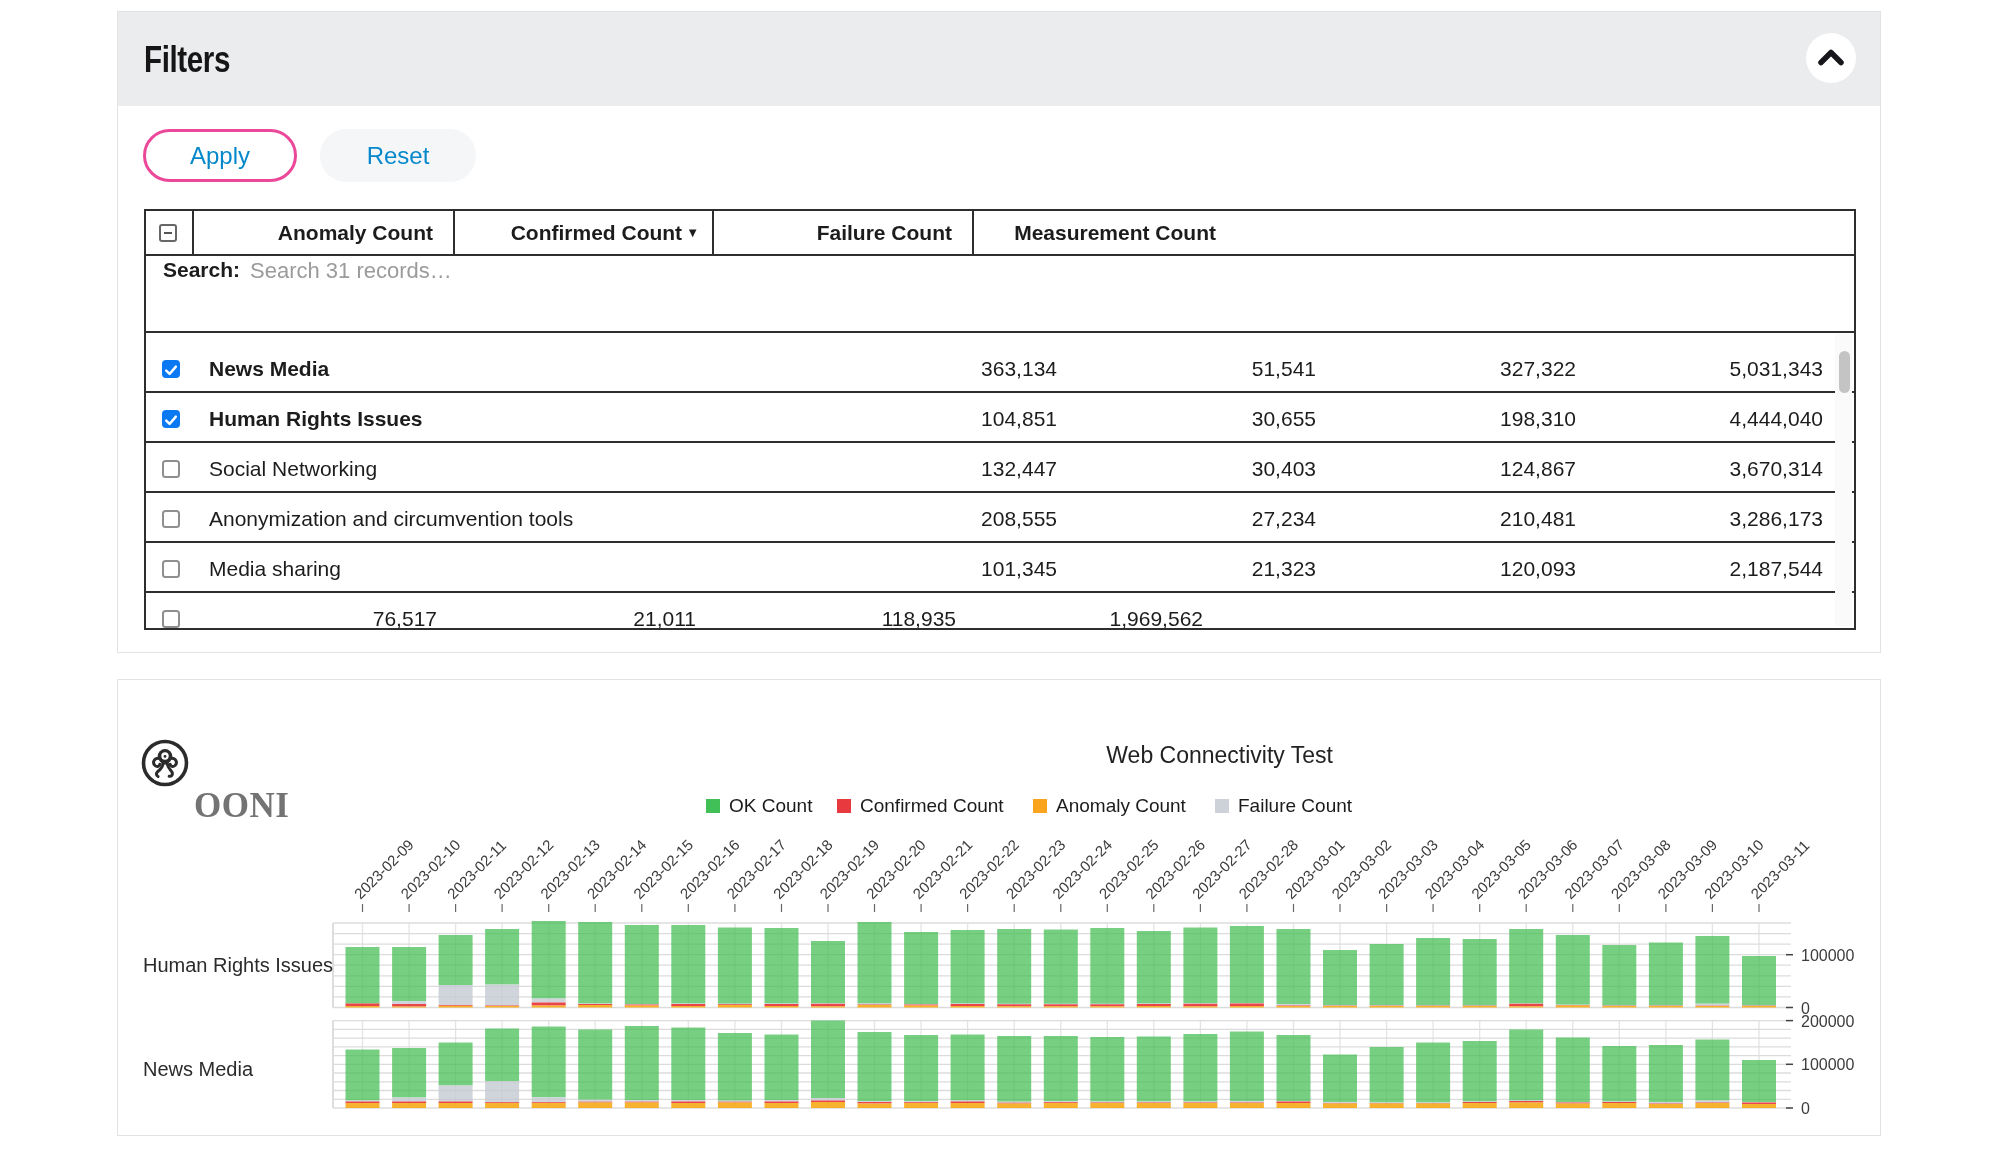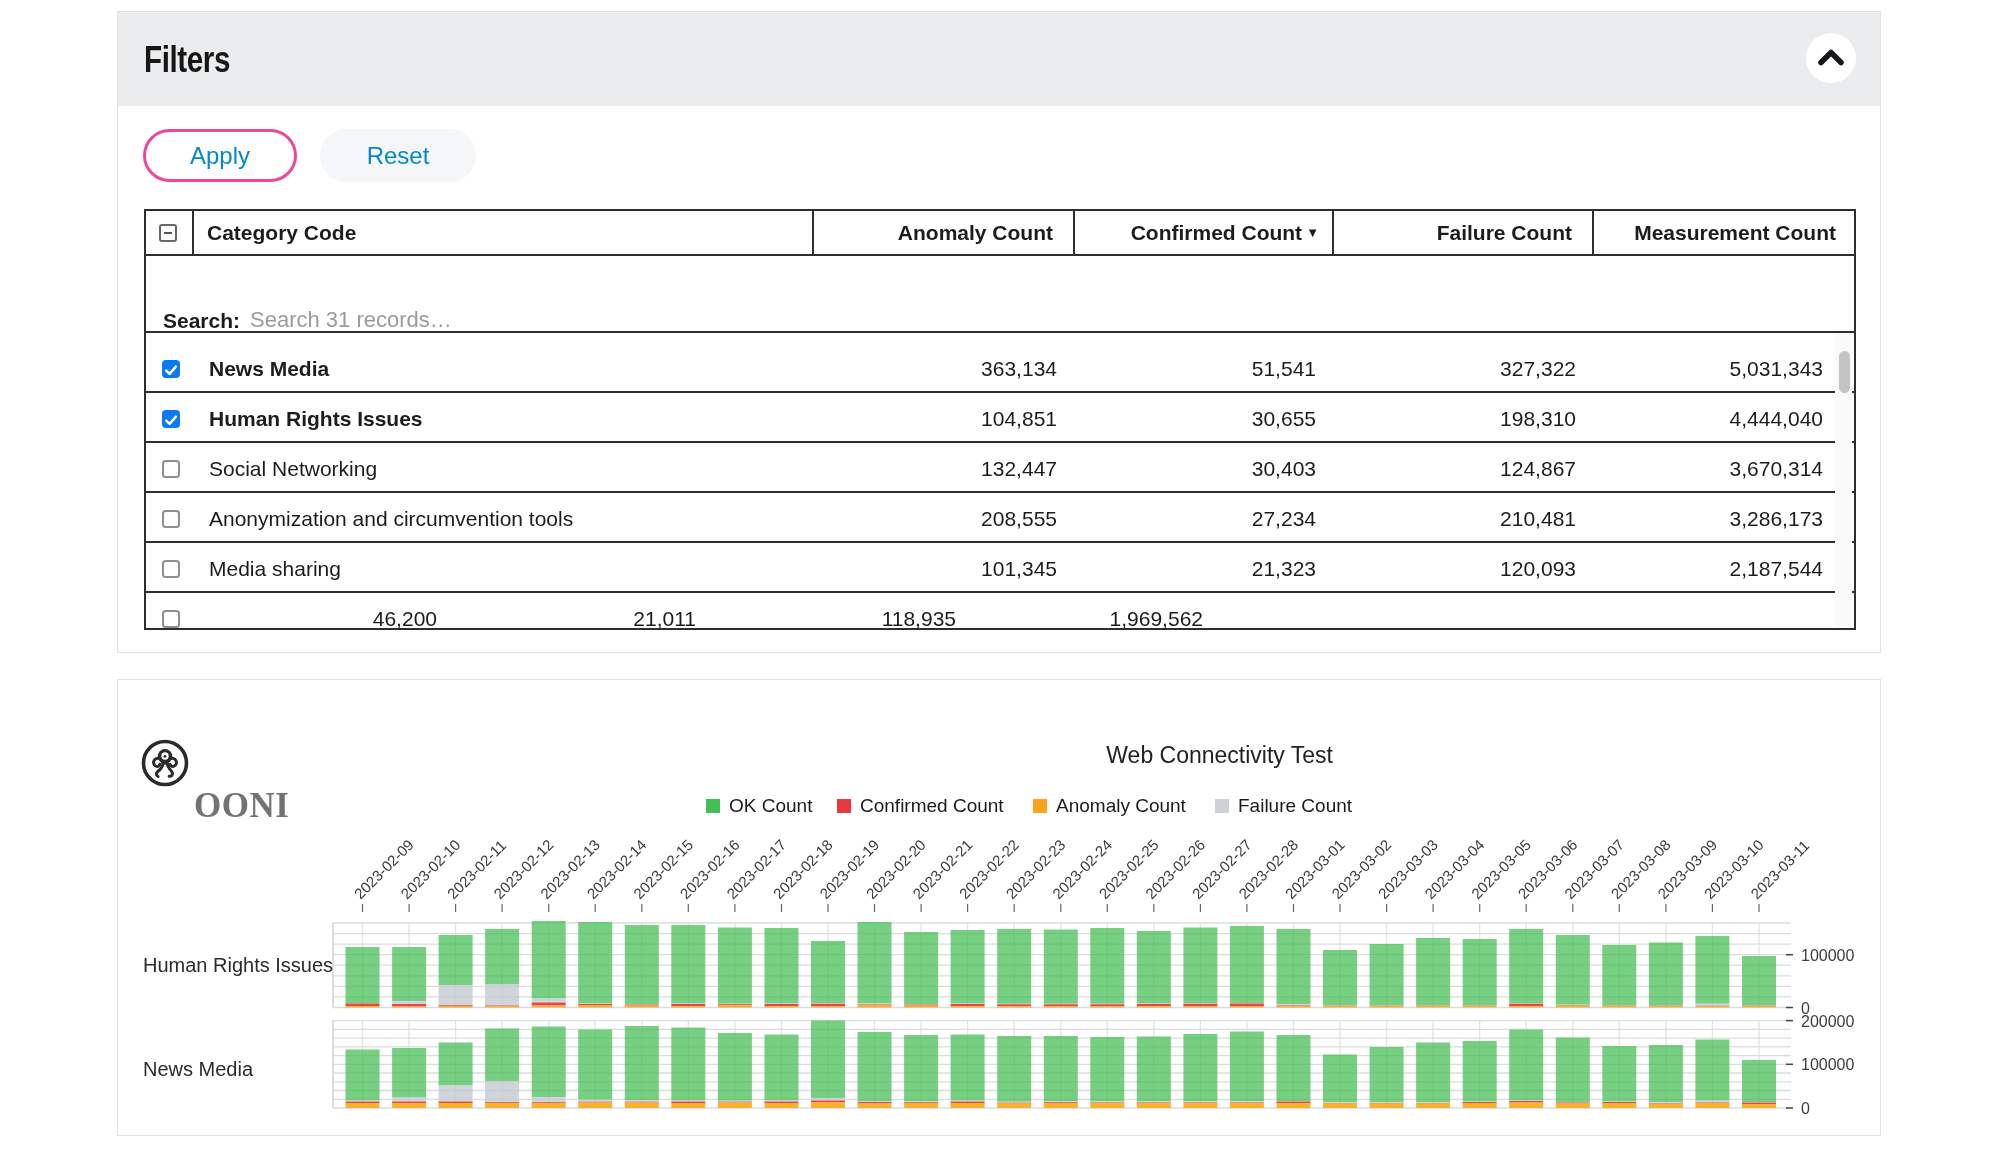--- a/index.html
+++ b/index.html
@@ -49,7 +49,6 @@
 <div class="hc" style="width:48px;">
           <span class="minus"></span>
         </div>
-<div class="hc" style="width:620px;justify-content:flex-start;padding-left:13px;">Category Code</div>
 <div class="hc" style="width:261px;justify-content:flex-end;padding-right:20px;">Anomaly Count</div>
 <div class="hc" style="width:259px;justify-content:flex-end;padding-right:13px;">Confirmed Count <span class="tri">▼</span></div>
 <div class="hc" style="width:260px;justify-content:flex-end;padding-right:20px;">Failure Count</div>

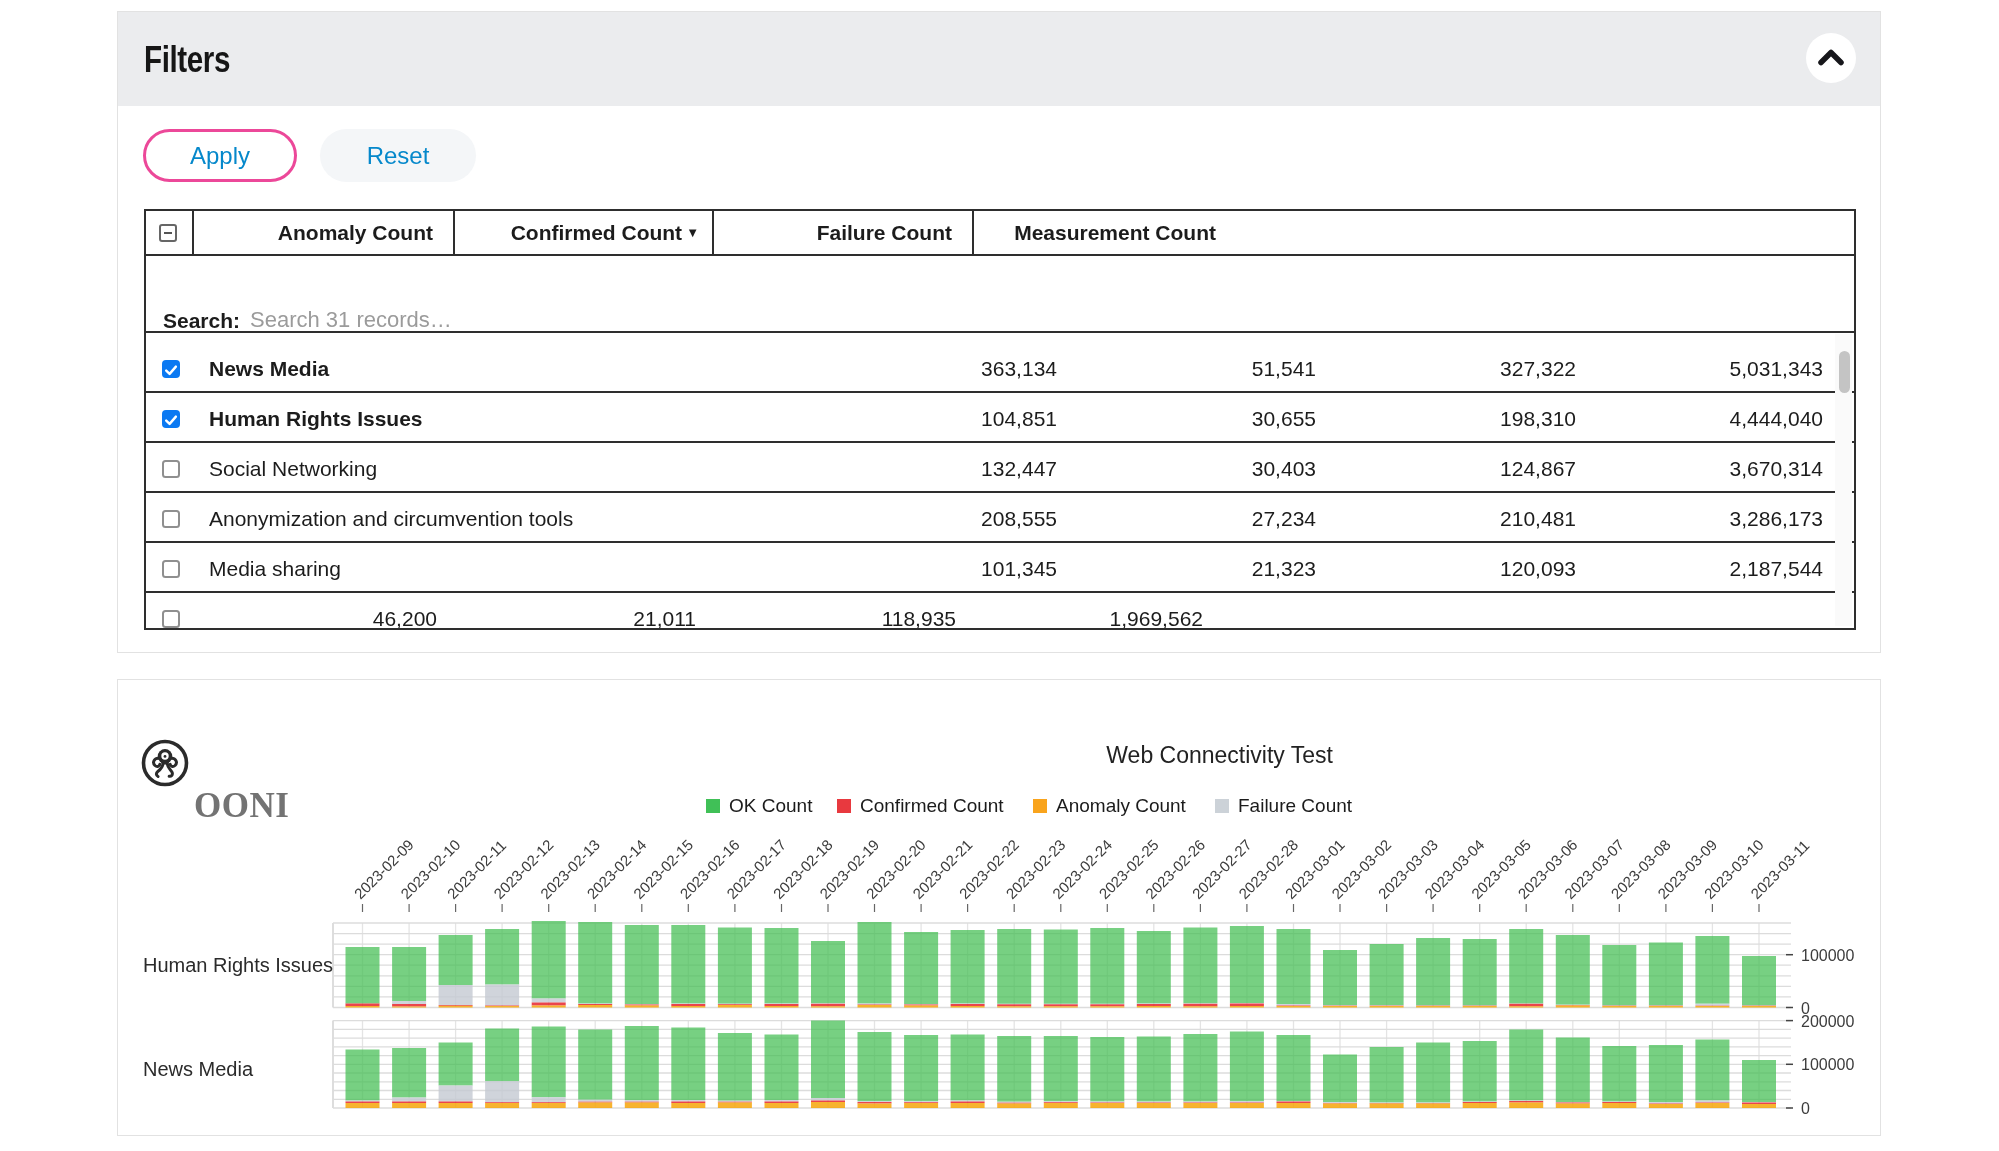--- a/index.html
+++ b/index.html
@@ -18,7 +18,7 @@
 .minus { width:18px; height:18px; border:2px solid #666; border-radius:3px; margin-left:13px; position:relative; }
 .minus:after { content:""; position:absolute; left:3px; right:3px; top:6px; height:2px; background:#555; }
 .tri { font-size:13px; margin-left:4px; }
-.srow { height:77px; border-bottom:2px solid #2e2e2e; display:flex; align-items:flex-end; }
+.srow { height:77px; border-bottom:2px solid #2e2e2e; display:flex; align-items:flex-start; }
 .slab { font-weight:bold; margin-left:17px; font-size:21px; position:relative; top:2px; }
 .sph { color:#9b9b9b; margin-left:10px; font-size:22px; position:relative; top:2px; }
 .trow { display:flex; align-items:center; border-bottom:2px solid #2e2e2e; }

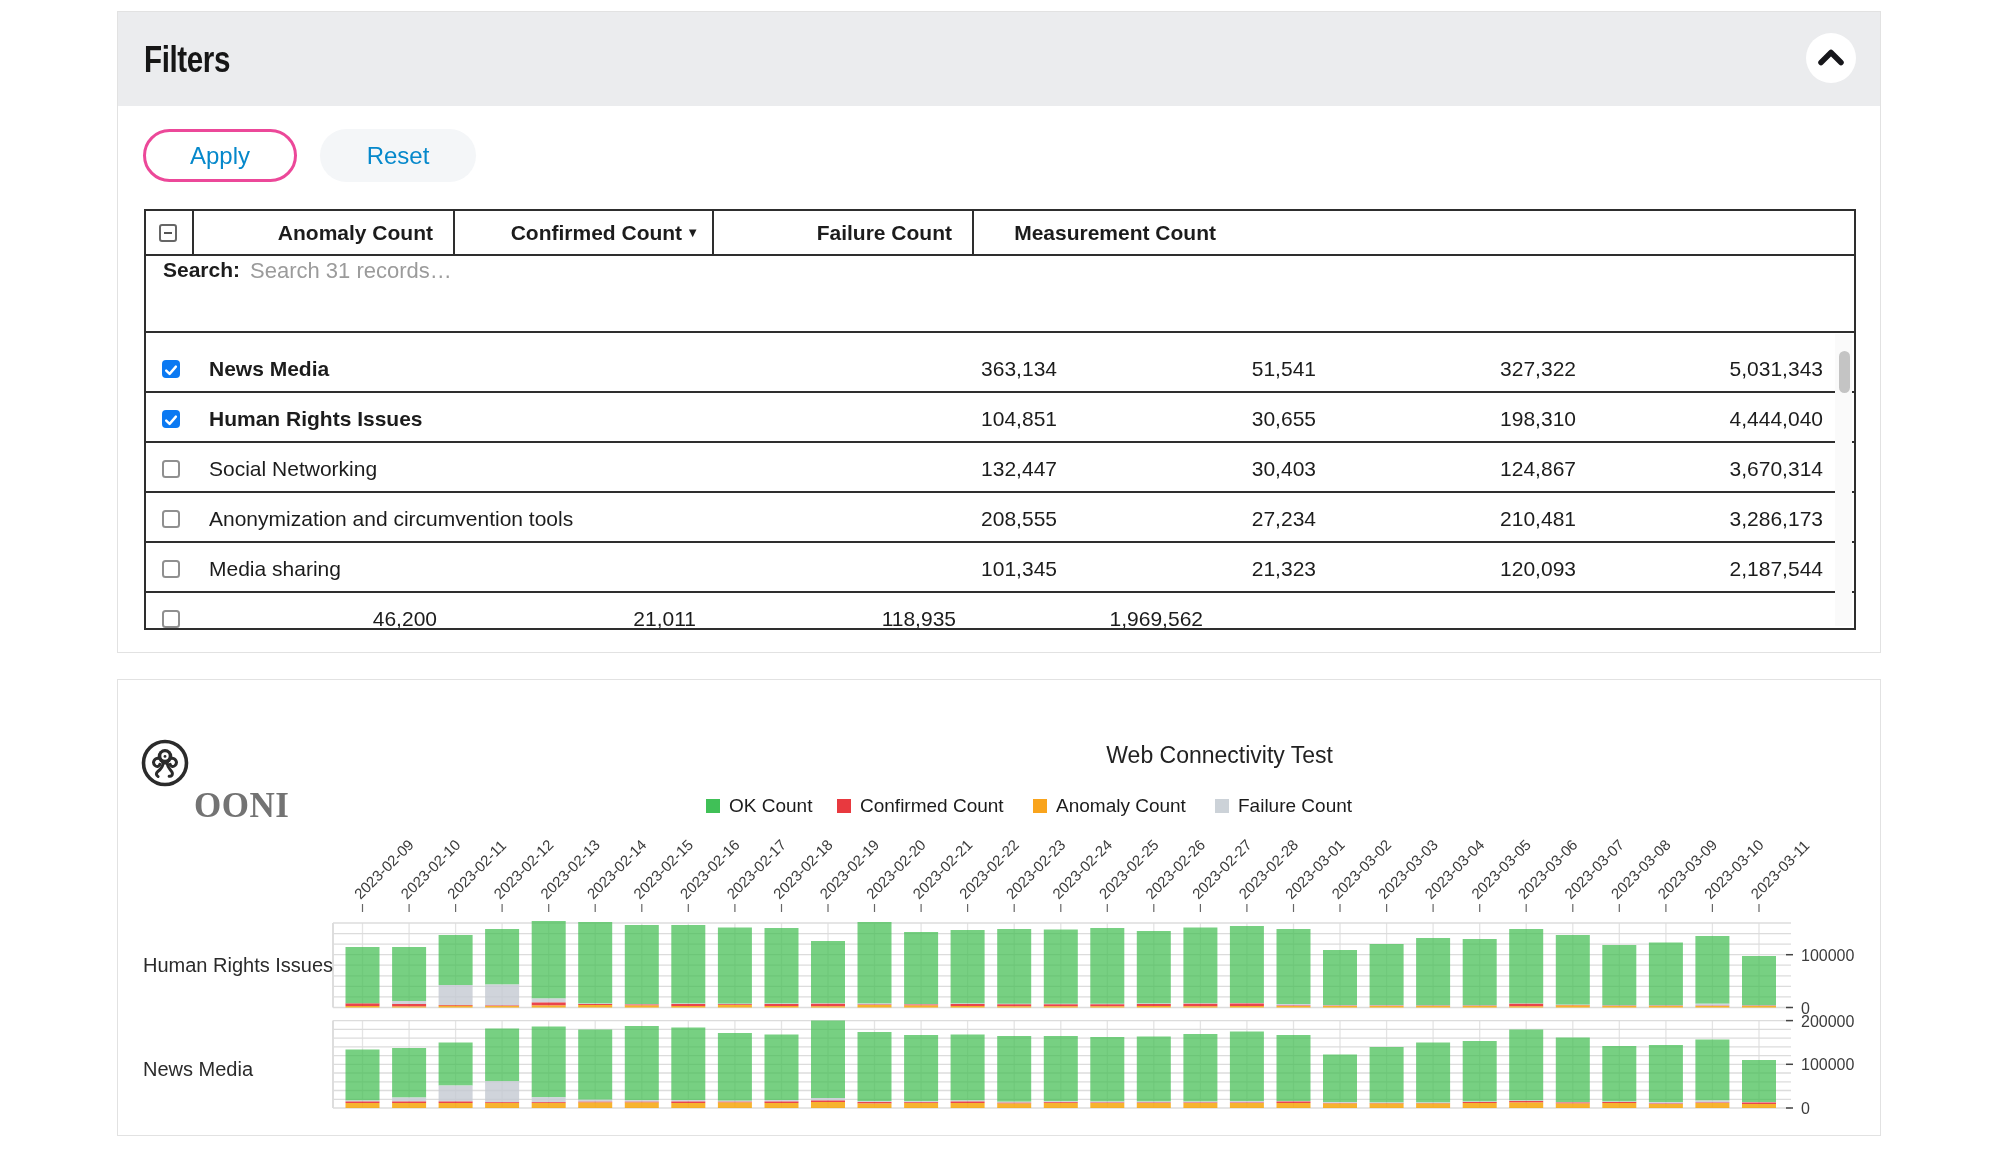--- a/index.html
+++ b/index.html
@@ -117,7 +117,7 @@
           <div class="c0">
             <span class="cb"></span>
           </div>
-          <div class="cn" style="width:261px;">46,200</div>
+          <div class="cn" style="width:261px;">76,517</div>
           <div class="cn" style="width:259px;">21,011</div>
           <div class="cn" style="width:260px;">118,935</div>
           <div class="cn" style="width:241px;padding-right:14px;">1,969,562</div>

